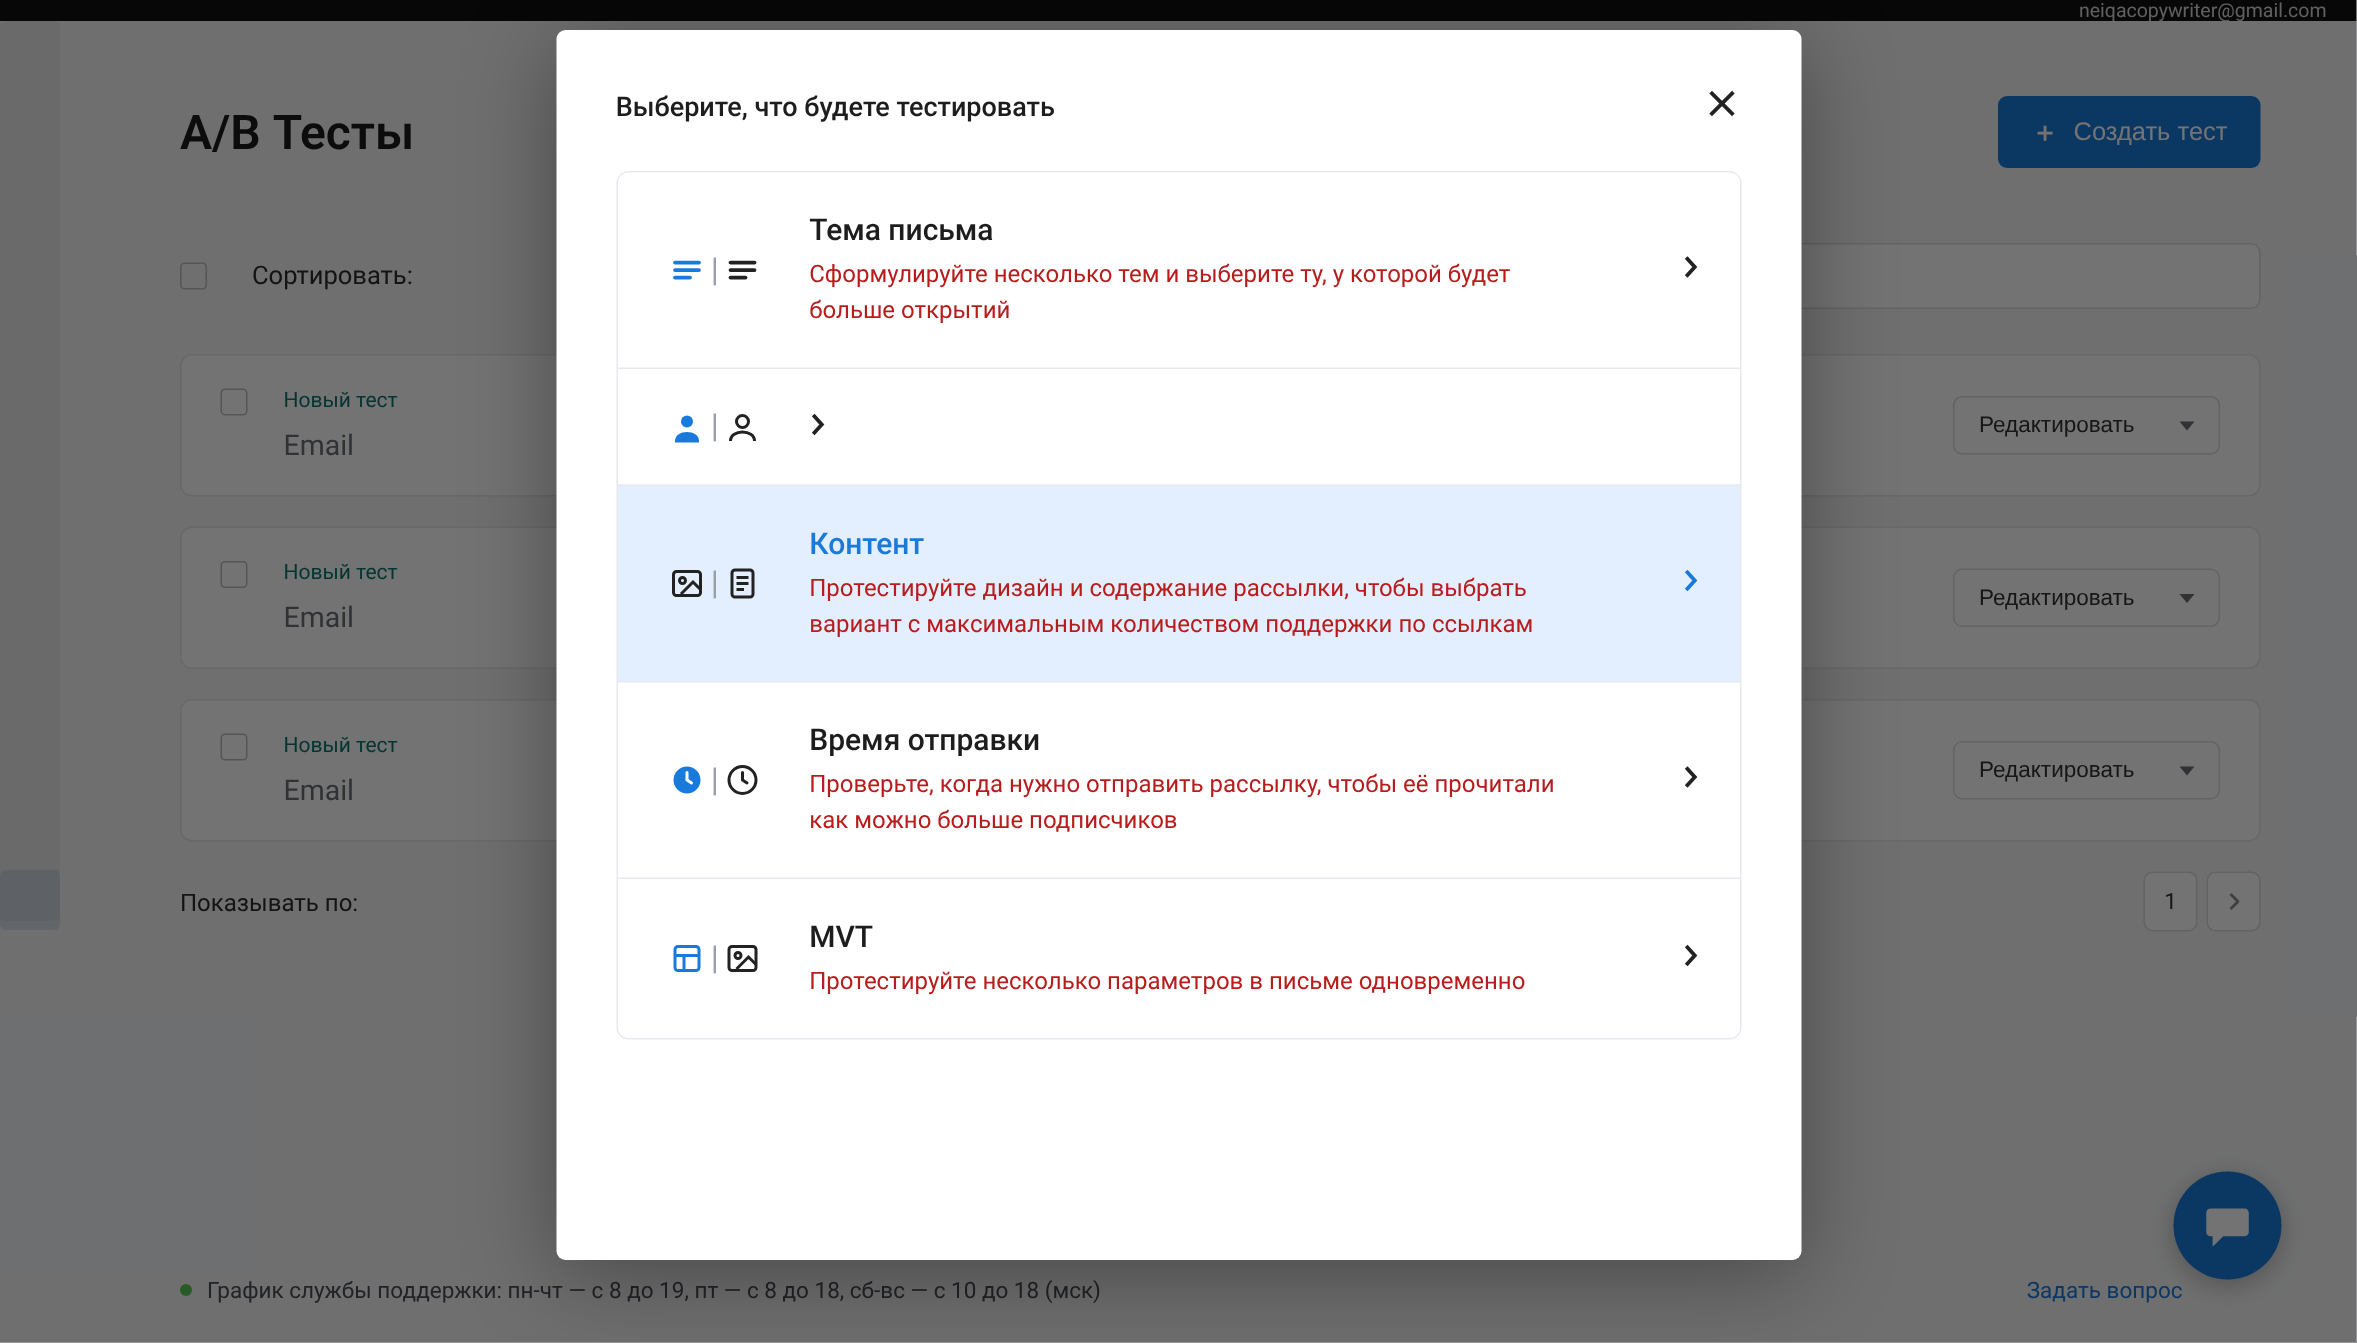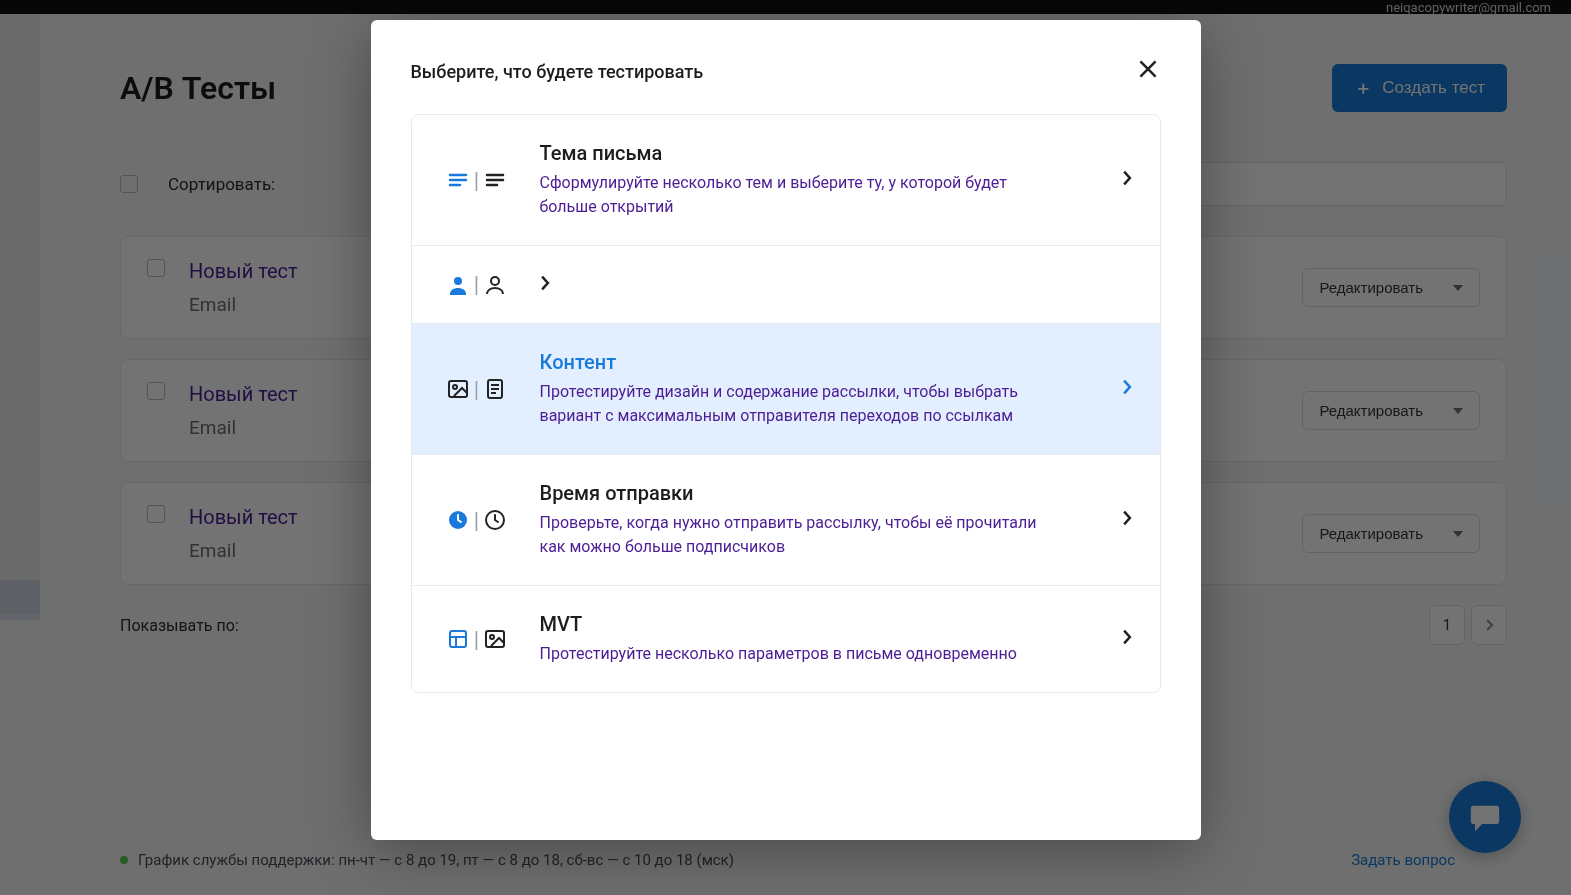--- a/index.html
+++ b/index.html
@@ -56,7 +56,7 @@
   .opt-icon .sep { color:#9aa0a8; font-size:22px; }
   .opt-body { flex:1; }
   .opt-title { font-size:20px; font-weight:500; color:#1d1d1d; margin-bottom:6px; }
-  .opt-desc { font-size:16px; color:#4c1d95; line-height:1.5; max-width:520px; }
+  .opt-desc { font-size:16px; color:#b91c1c; line-height:1.5; max-width:520px; }
   .opt-chevron { color:#222; }
   .opt-chevron svg { width:10px; height:16px; }
 

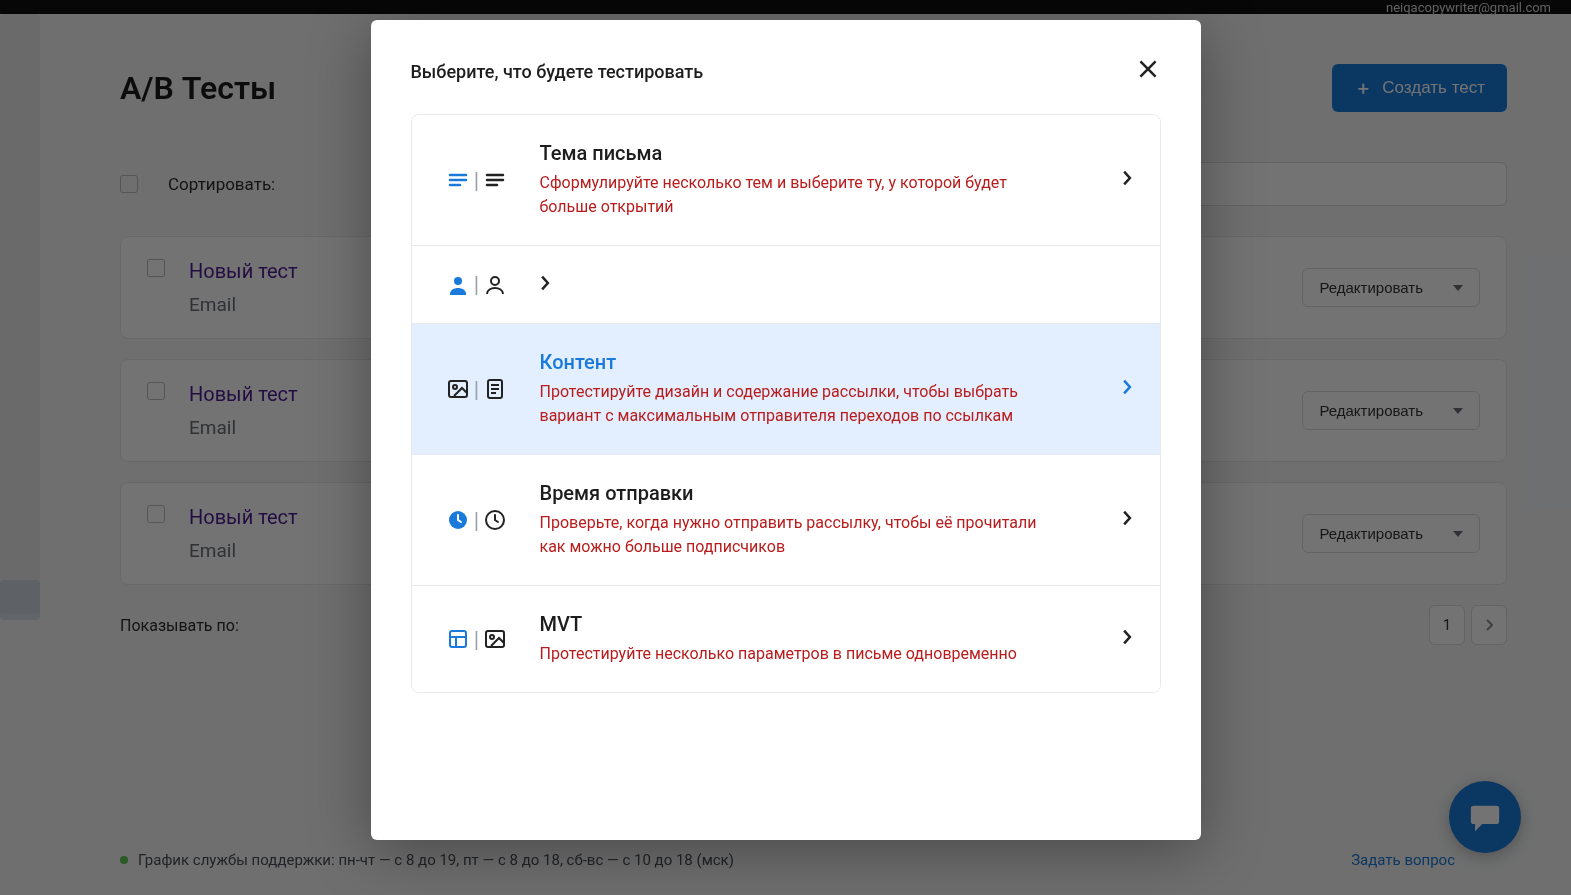--- a/index.html
+++ b/index.html
@@ -21,7 +21,7 @@
   .search-box { margin-left:auto; width:350px; height:44px; border:1px solid #d7dbe0; border-radius:6px; background:#fff; display:flex; align-items:center; padding:0 14px; color:#8a8f96; }
   .search-box svg { width:16px; height:16px; }
   .card { border:1px solid #e3e6ea; border-radius:8px; background:#fff; padding:22px 26px; margin-bottom:20px; display:flex; align-items:center; }
-  .card-title { font-size:20px; color:#4c1d95; margin-bottom:10px; }
+  .card-title { font-size:14px; color:#0f766e; margin-bottom:10px; }
   .card-sub { font-size:19px; color:#6a7078; }
   .card-left { display:flex; gap:24px; align-items:flex-start; }
   .card-edit { margin-left:auto; }

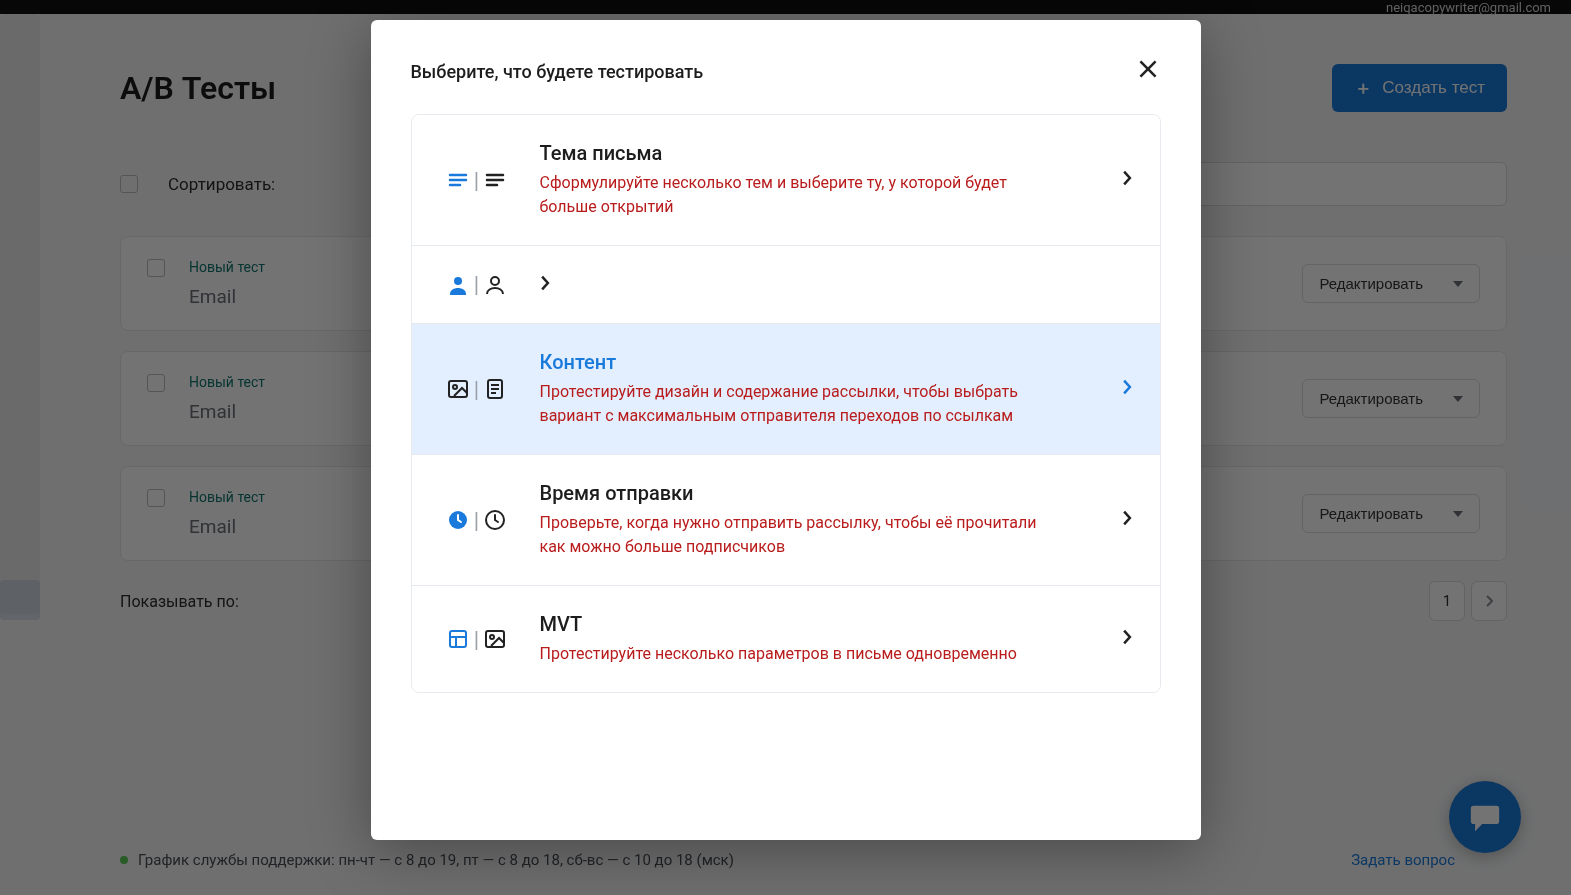--- a/index.html
+++ b/index.html
@@ -259,7 +259,7 @@
           </div>
     <div class="opt-body">
       <div class="opt-title">Контент</div>
-      <div class="opt-desc">Протестируйте дизайн и содержание рассылки, чтобы выбрать вариант с максимальным отправителя переходов по ссылкам</div>
+      <div class="opt-desc">Протестируйте дизайн и содержание рассылки, чтобы выбрать вариант с максимальным количеством поддержки по ссылкам</div>
     </div>
     <div class="opt-chevron">
       <svg viewBox="0 0 8 14" fill="none" stroke="currentColor" stroke-width="2.2">

